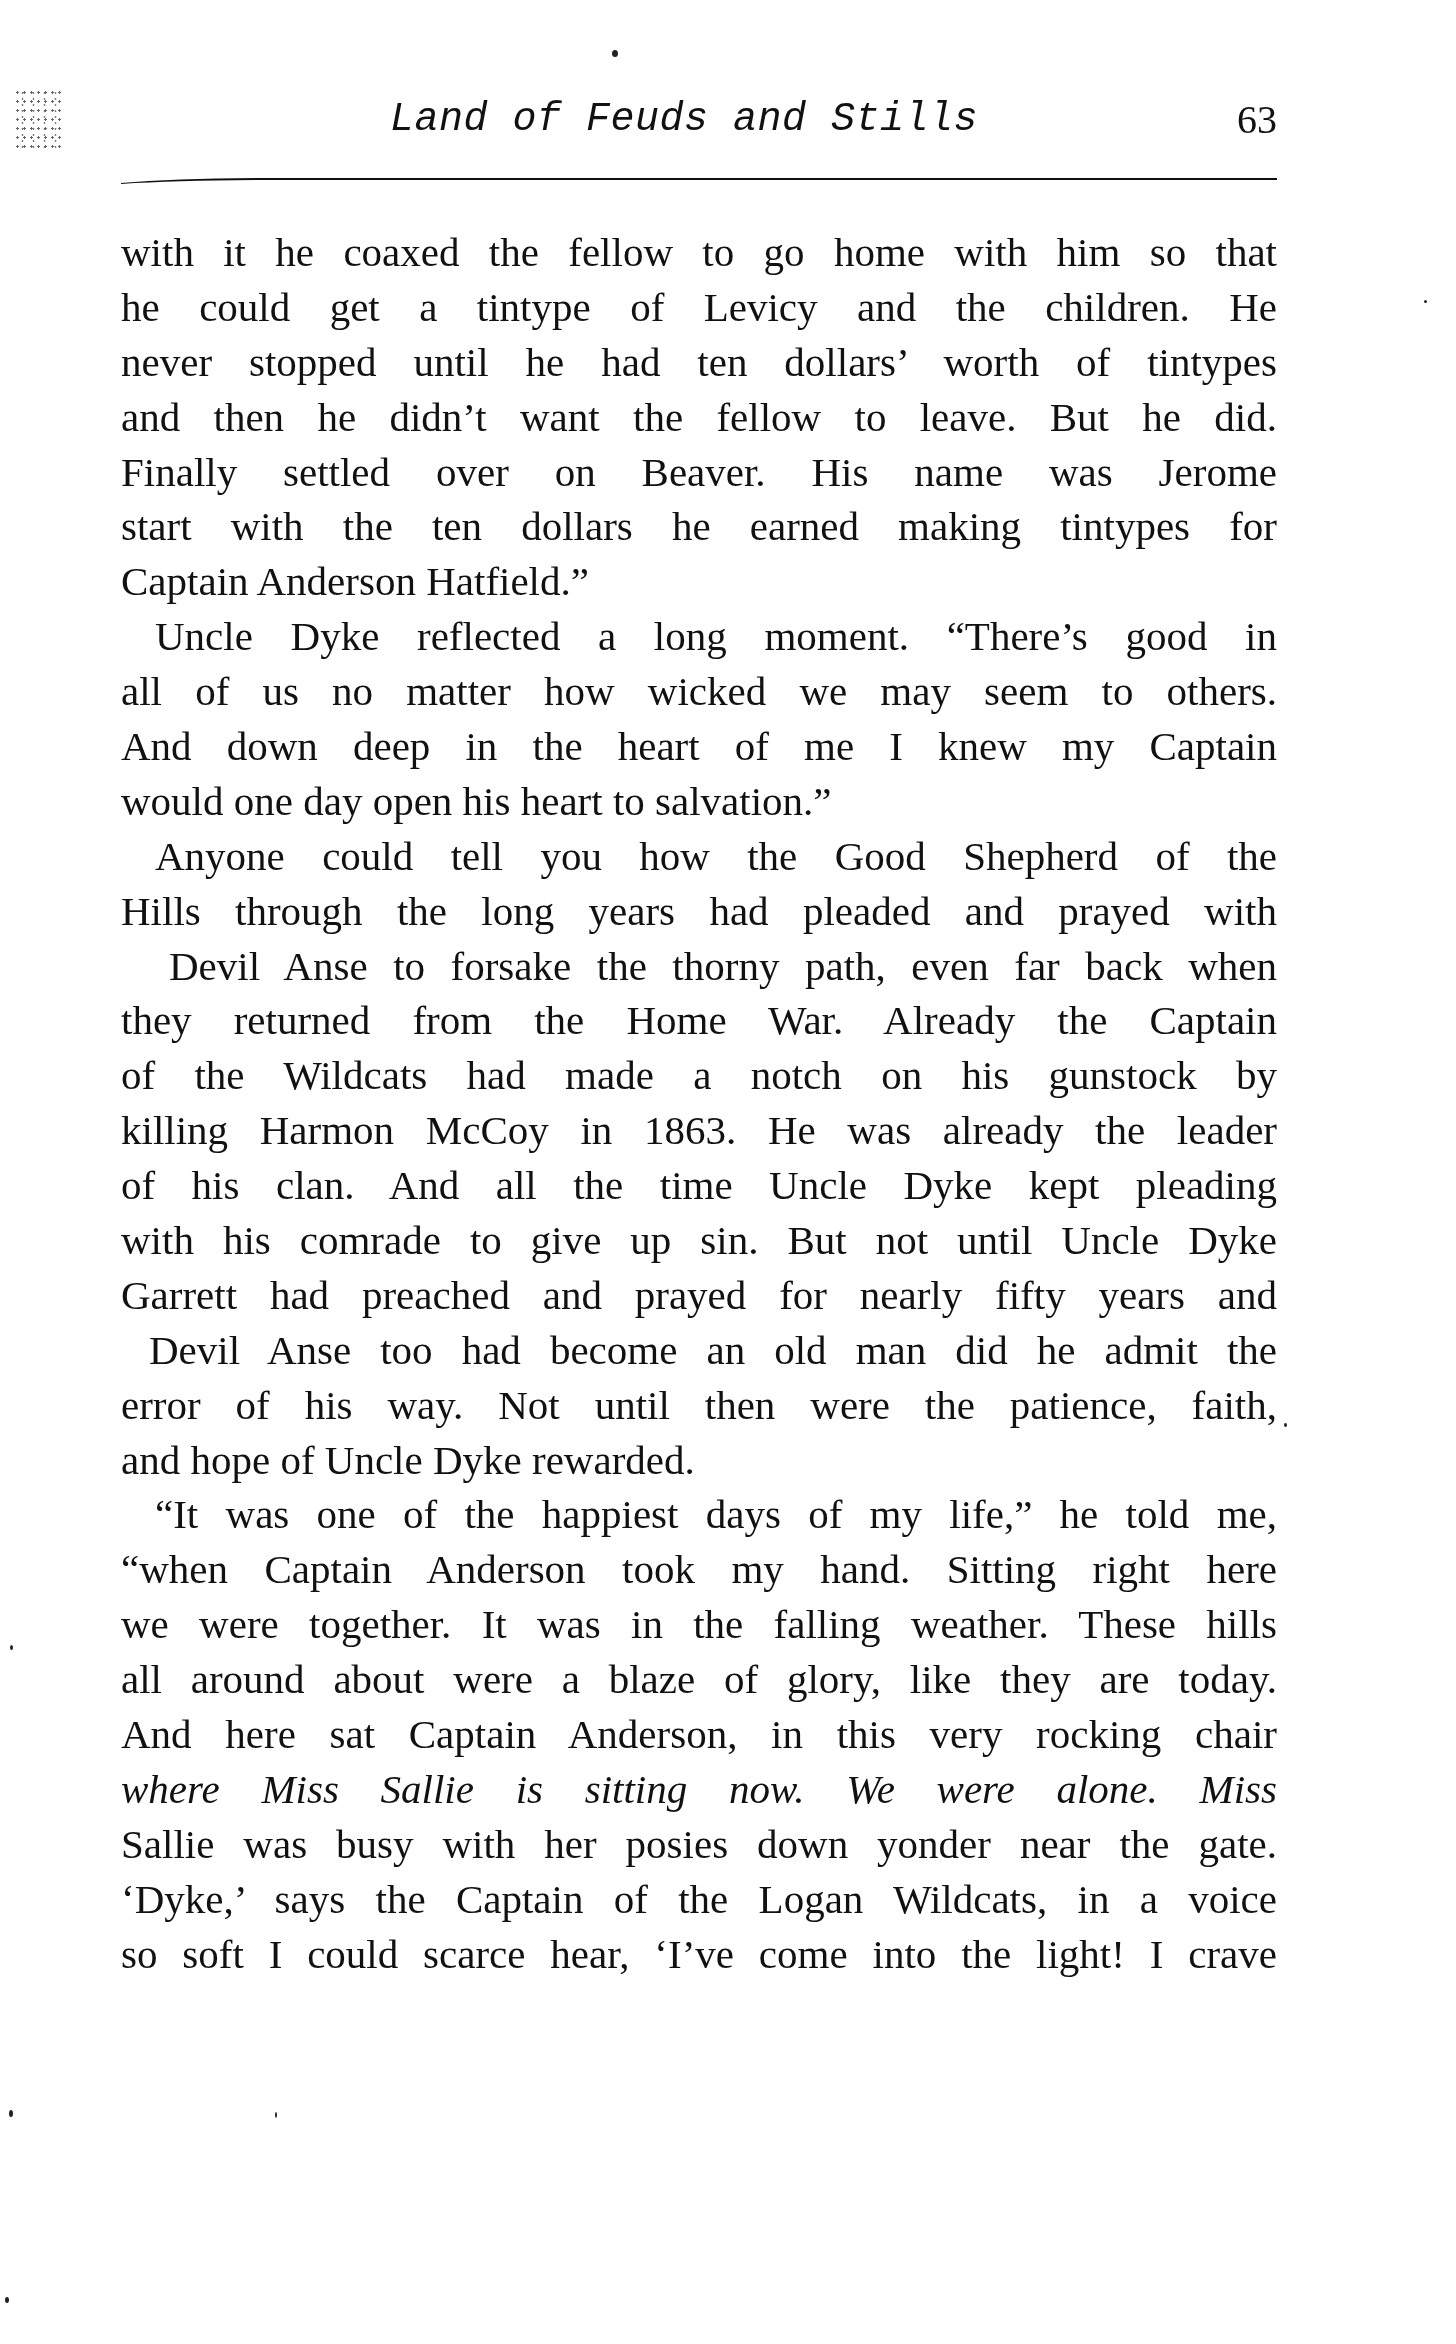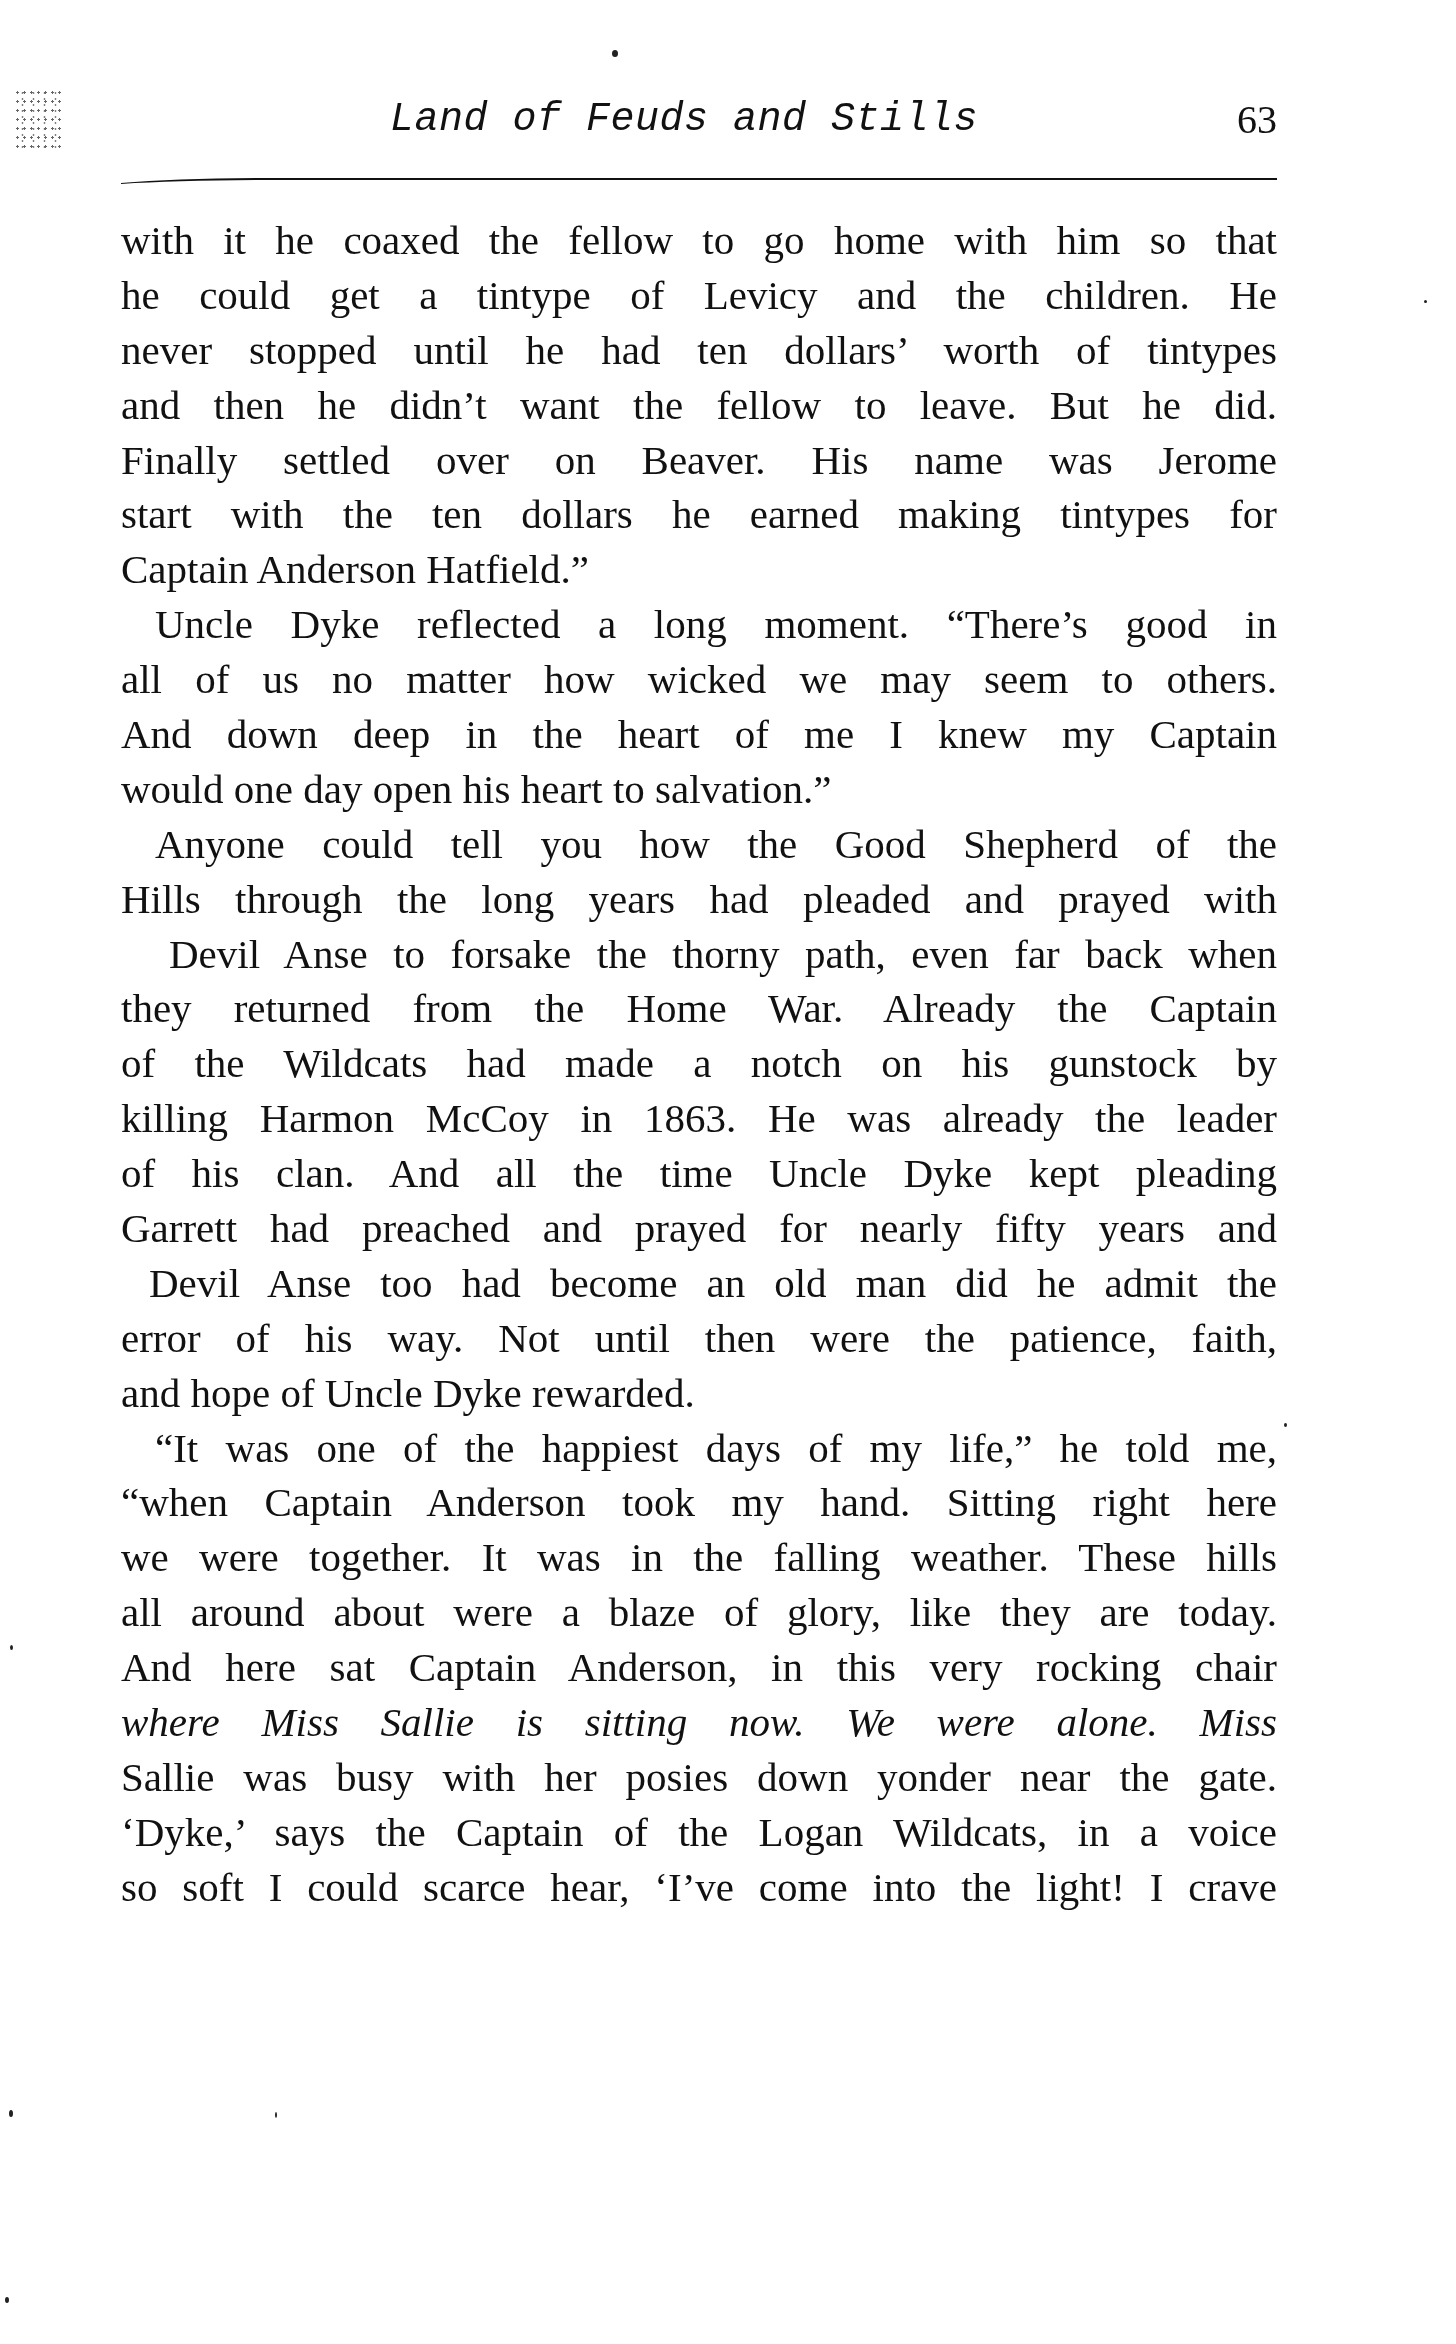--- a/index.html
+++ b/index.html
@@ -52,7 +52,7 @@
   </div>
 
   <div class="body-text">
-    <span class="line" style="white-space: nowrap;">with it he coaxed the fellow to go home with him so that</span>
+    <span class="line" style="white-space: nowrap; margin-top: 12px;">with it he coaxed the fellow to go home with him so that</span>
     <span class="line" style="white-space: nowrap;">he could get a tintype of Levicy and the children. He</span>
     <span class="line" style="white-space: nowrap;">never stopped until he had ten dollars’ worth of tintypes</span>
     <span class="line" style="white-space: nowrap;">and then he didn’t want the fellow to leave. But he did.</span>

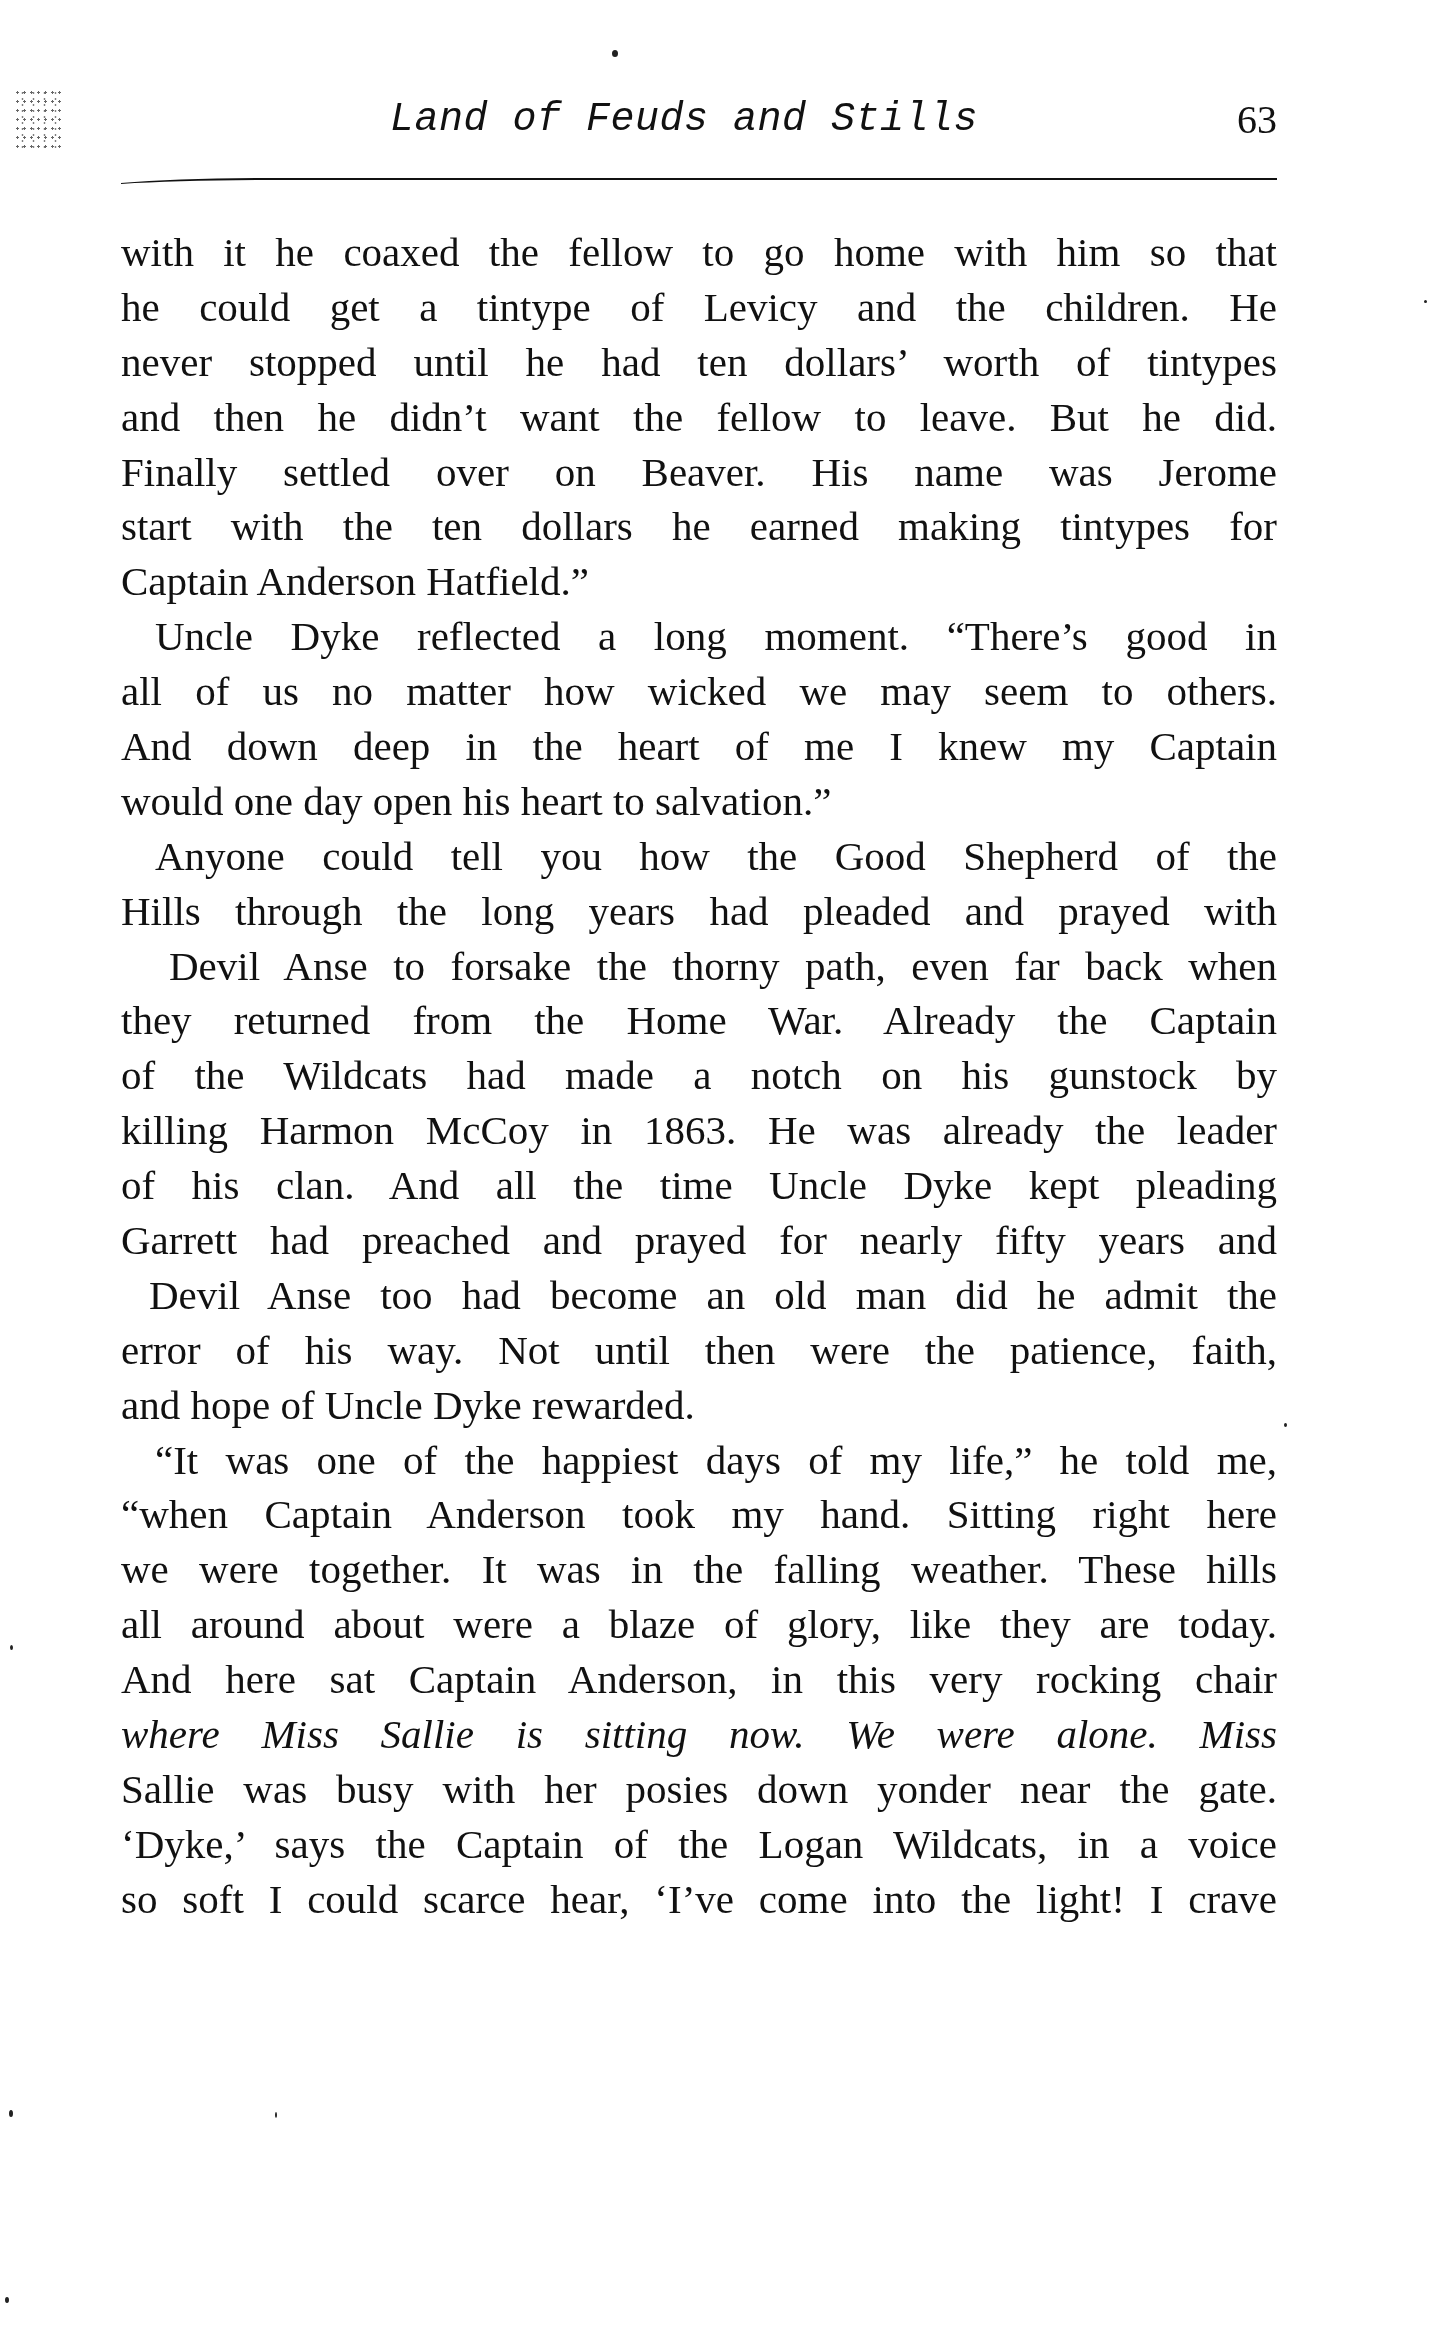--- a/index.html
+++ b/index.html
@@ -70,6 +70,7 @@
     <span class="line" style="white-space: nowrap;">of the Wildcats had made a notch on his gunstock by</span>
     <span class="line" style="white-space: nowrap;">killing Harmon McCoy in 1863. He was already the leader</span>
     <span class="line" style="white-space: nowrap;">of his clan. And all the time Uncle Dyke kept pleading</span>
+    <span class="line" style="white-space: nowrap;">with his comrade to give up sin. But not until Uncle Dyke</span>
     <span class="line" style="white-space: nowrap;">Garrett had preached and prayed for nearly fifty years and</span>
     <span class="line" style="white-space: nowrap; margin-left: 28px;">Devil Anse too had become an old man did he admit the</span>
     <span class="line" style="white-space: nowrap;">error of his way. Not until then were the patience, faith,</span>

